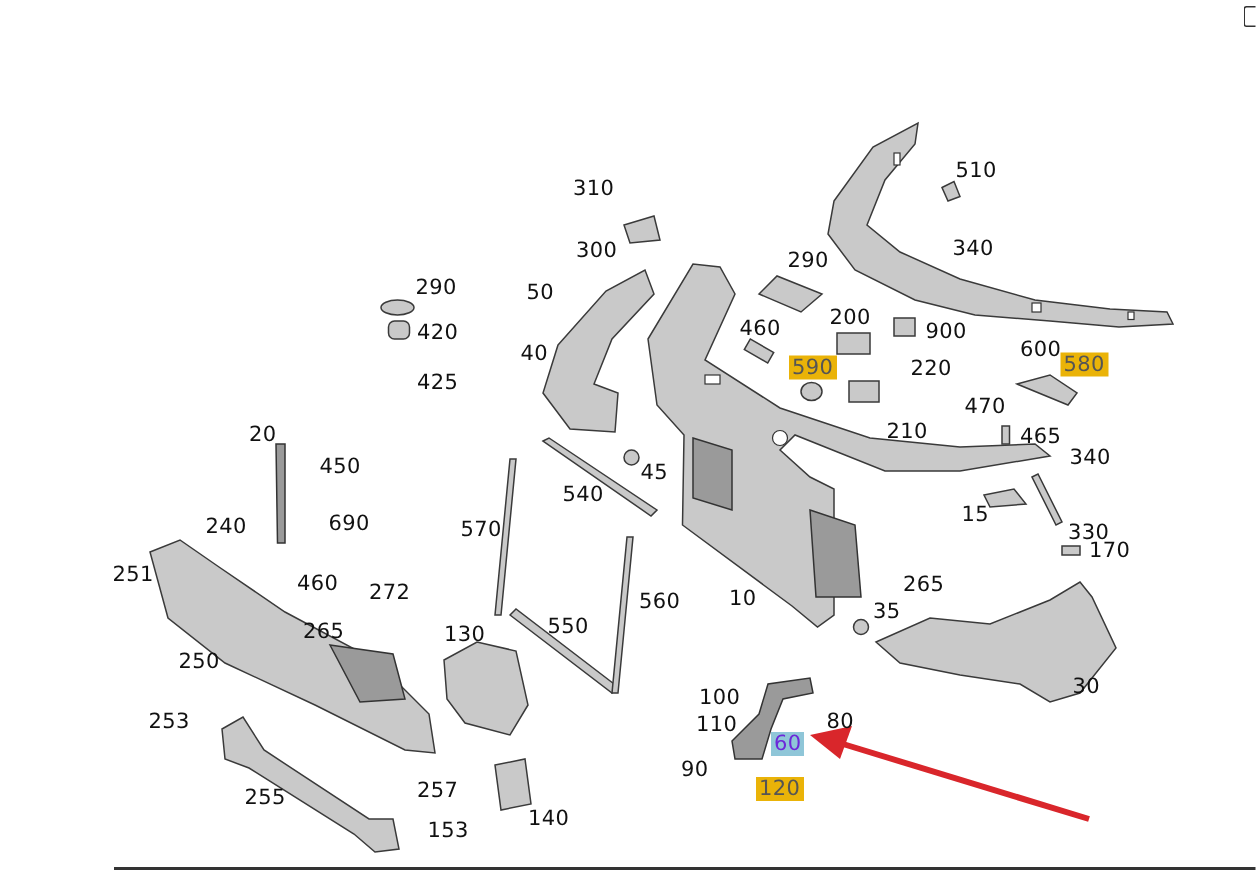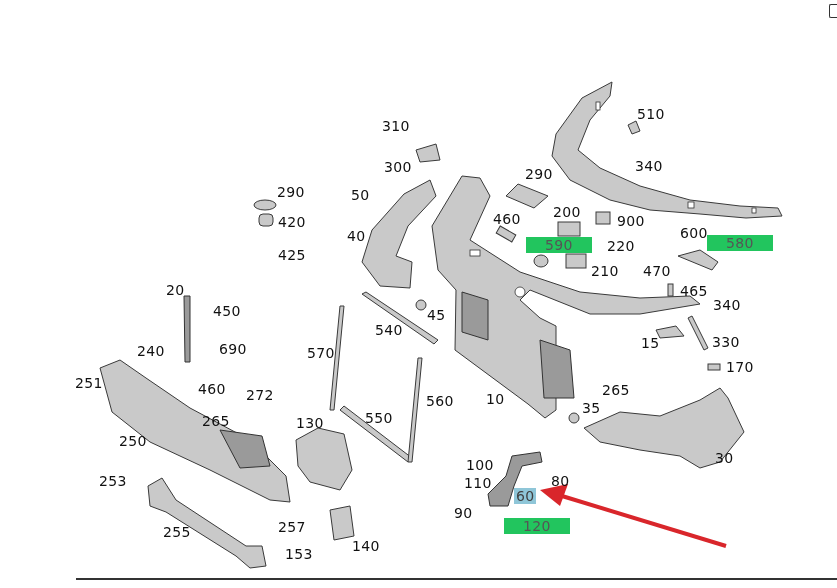--- a/index.html
+++ b/index.html
@@ -7,7 +7,7 @@
          font-family:"DejaVu Sans", sans-serif; }
   #canvas { position:absolute; left:0; top:0; width:837px; height:588px; }
   .lbl { position:absolute; font-size:14px; color:#111; line-height:16px; white-space:nowrap; letter-spacing:0.3px; }
-  .lbl.hl-gray { background:#22c55e; color:#555; padding:0 19px; }
+  .lbl.hl-gray { background:#eab308; color:#555; padding:0 2px; }
   .lbl.hl-blue { background:#8fc6d8; color:#404040; padding:0 2px; }
   .corner-icon { position:absolute; left:829px; top:4px; width:9px; height:12px;
                  border:1.5px solid #333; border-right:none; border-radius:2px 0 0 2px; }

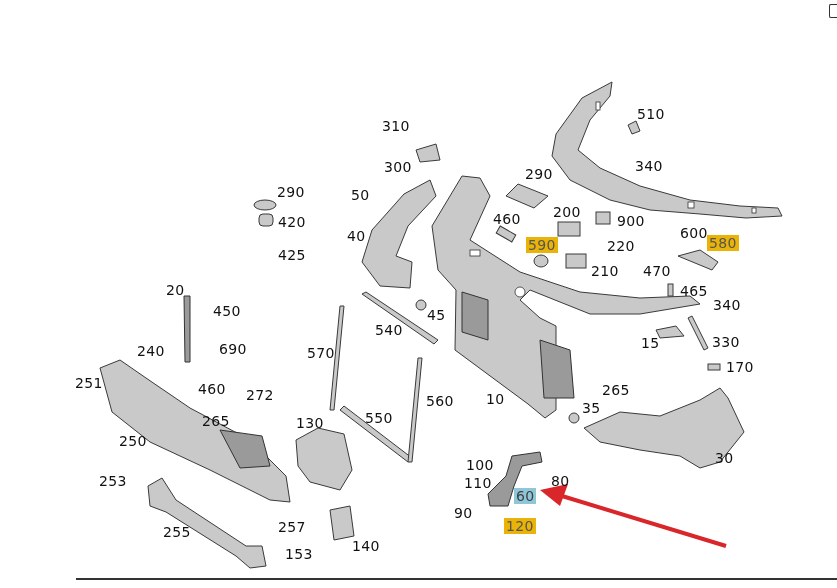--- a/index.html
+++ b/index.html
@@ -157,7 +157,7 @@
 <div class="lbl" style="left:617px;top:213px">900</div>
 <div class="lbl hl-gray" style="left:526px;top:237px">590</div>
 <div class="lbl" style="left:607px;top:238px">220</div>
-<div class="lbl" style="left:591px;top:263px">210</div>
+<div class="lbl" style="left:591px;top:280px">210</div>
 <div class="lbl" style="left:680px;top:225px">600</div>
 <div class="lbl hl-gray" style="left:707px;top:235px">580</div>
 <div class="lbl" style="left:643px;top:263px">470</div>

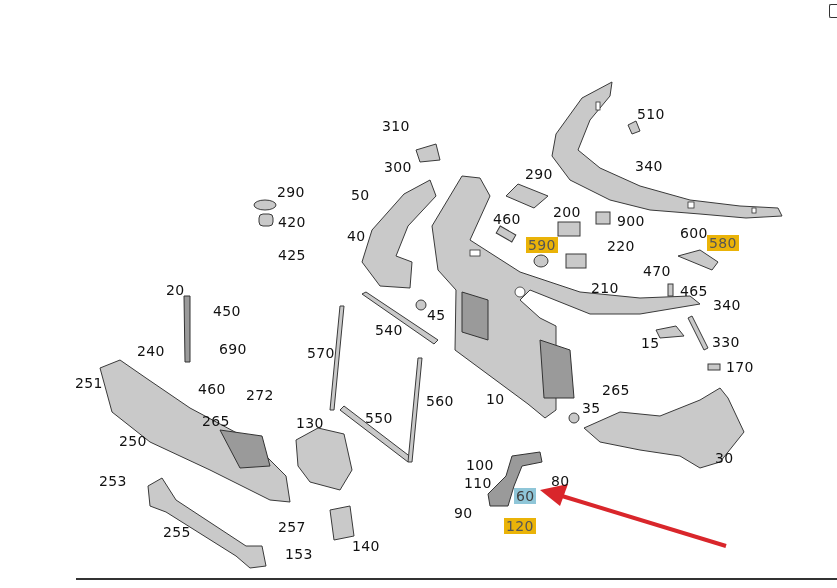--- a/index.html
+++ b/index.html
@@ -163,7 +163,7 @@
 <div class="lbl" style="left:643px;top:263px">470</div>
 <div class="lbl" style="left:680px;top:283px">465</div>
 <div class="lbl" style="left:713px;top:297px">340</div>
-<div class="lbl" style="left:712px;top:334px">330</div>
+<div class="lbl" style="left:712px;top:347px">330</div>
 <div class="lbl" style="left:641px;top:335px">15</div>
 <div class="lbl" style="left:726px;top:359px">170</div>
 <div class="lbl" style="left:166px;top:282px">20</div>

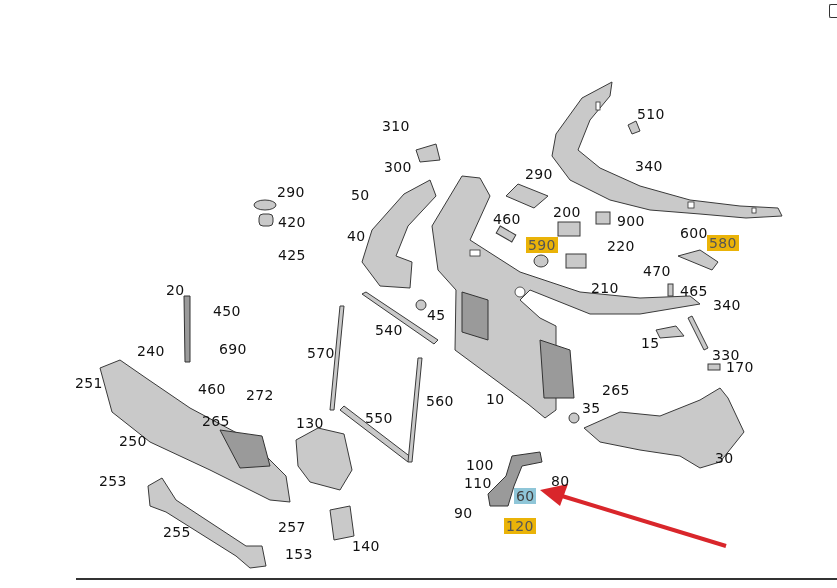--- a/index.html
+++ b/index.html
@@ -8,7 +8,7 @@
   #canvas { position:absolute; left:0; top:0; width:837px; height:588px; }
   .lbl { position:absolute; font-size:14px; color:#111; line-height:16px; white-space:nowrap; letter-spacing:0.3px; }
   .lbl.hl-gray { background:#eab308; color:#555; padding:0 2px; }
-  .lbl.hl-blue { background:#8fc6d8; color:#404040; padding:0 2px; }
+  .lbl.hl-blue { background:#8fc6d8; color:#6d28d9; padding:0 2px; }
   .corner-icon { position:absolute; left:829px; top:4px; width:9px; height:12px;
                  border:1.5px solid #333; border-right:none; border-radius:2px 0 0 2px; }
   .baseline { position:absolute; left:76px; top:578px; width:764px; height:2px; background:#333; }

